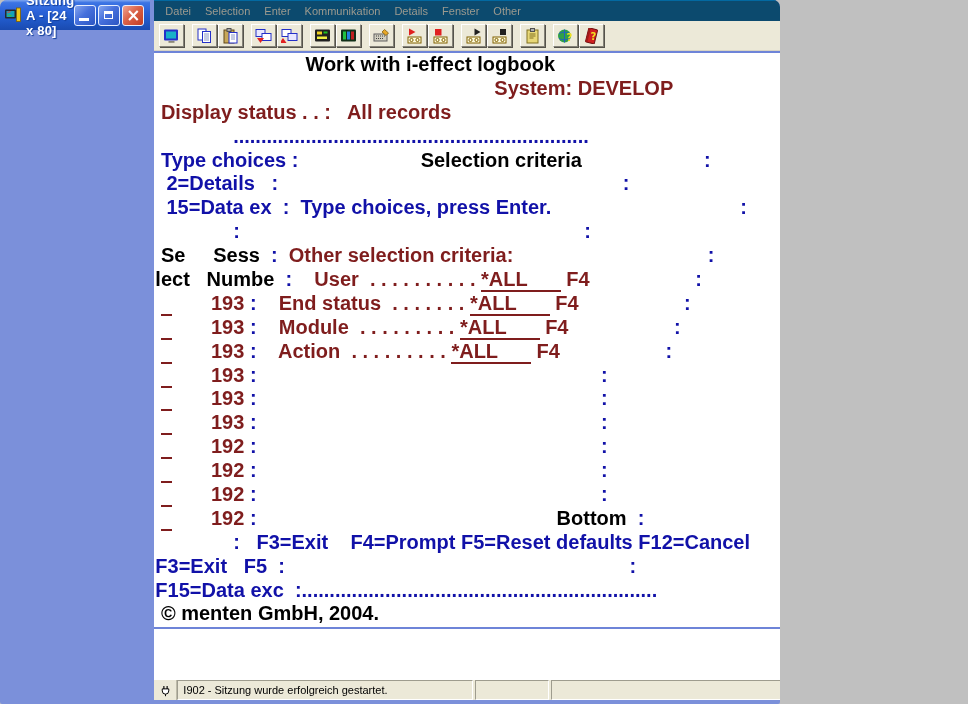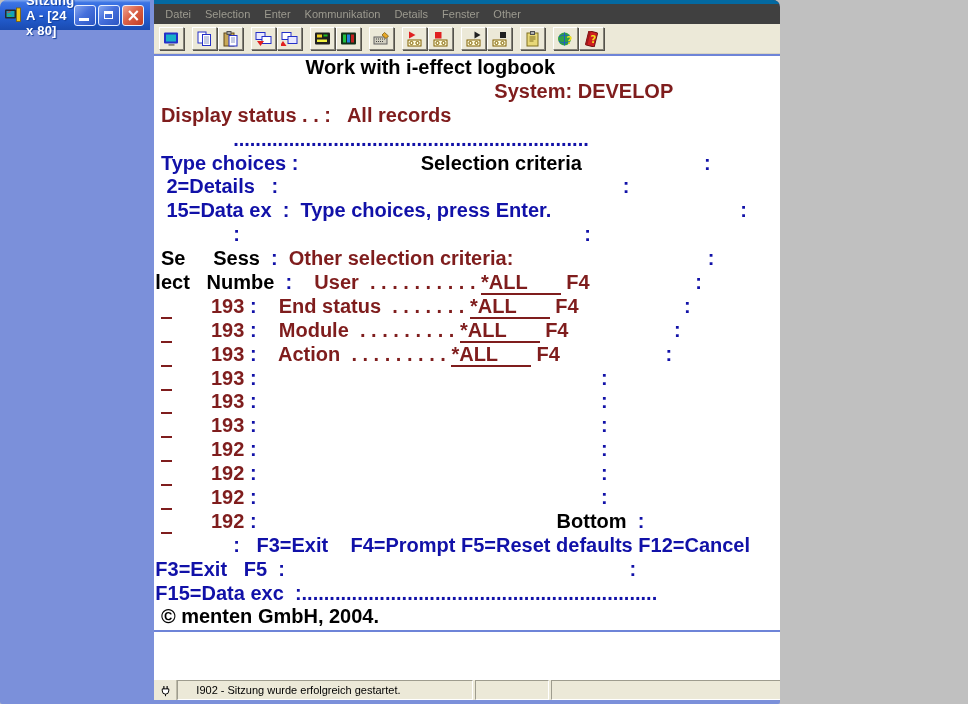--- a/index.html
+++ b/index.html
@@ -34,7 +34,7 @@
   
   .framebody{flex:1;display:flex;flex-direction:column;padding:0 4px 4px;box-sizing:border-box;min-height:0;}
   
-  .menubar{height:20px;flex:0 0 20px;background:#404040;display:flex;align-items:center;padding-left:4px;border-top:4px solid #0369a1;}
+  .menubar{height:20px;flex:0 0 20px;background:#0c4a6e;display:flex;align-items:center;padding-left:4px;border-top:1px solid #0369a1;}
   .menu-item{font-size:11px;color:#9C9A8F;padding:2px 7px;cursor:default;}
   
   .toolbar{height:29px;flex:0 0 29px;background:#ECE9D8;display:flex;align-items:center;padding-left:5px;border-bottom:1px solid #D8D4C4;}

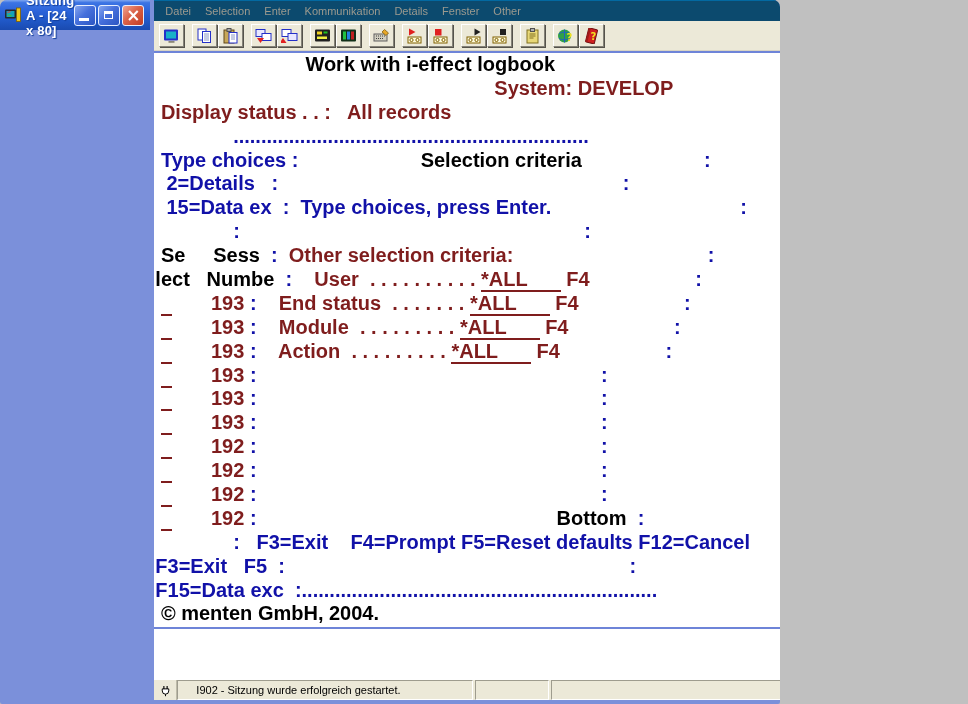--- a/index.html
+++ b/index.html
@@ -62,7 +62,7 @@
   
   .statusbar{height:20px;flex:0 0 20px;background:#ECE9D8;display:flex;align-items:stretch;font-size:11px;color:#000;}
   .sb-icon{flex:0 0 22px;display:flex;align-items:center;justify-content:center;border-right:1px solid #BDBAa8;}
-  .sb-msg{flex:1;display:flex;align-items:center;padding-left:18px;border:1px solid;border-color:#9E9C8E #FFFFFF #FFFFFF #9E9C8E;}
+  .sb-msg{flex:1;display:flex;align-items:center;padding-left:5px;border:1px solid;border-color:#9E9C8E #FFFFFF #FFFFFF #9E9C8E;}
   .sb-sec1{flex:0 0 72px;border:1px solid;border-color:#9E9C8E #FFFFFF #FFFFFF #9E9C8E;margin-left:2px;}
   .sb-sec2{flex:0 0 243px;border:1px solid;border-color:#9E9C8E #FFFFFF #FFFFFF #9E9C8E;margin-left:2px;}
   .sb-grip{flex:0 0 16px;display:flex;align-items:flex-end;justify-content:flex-end;}

